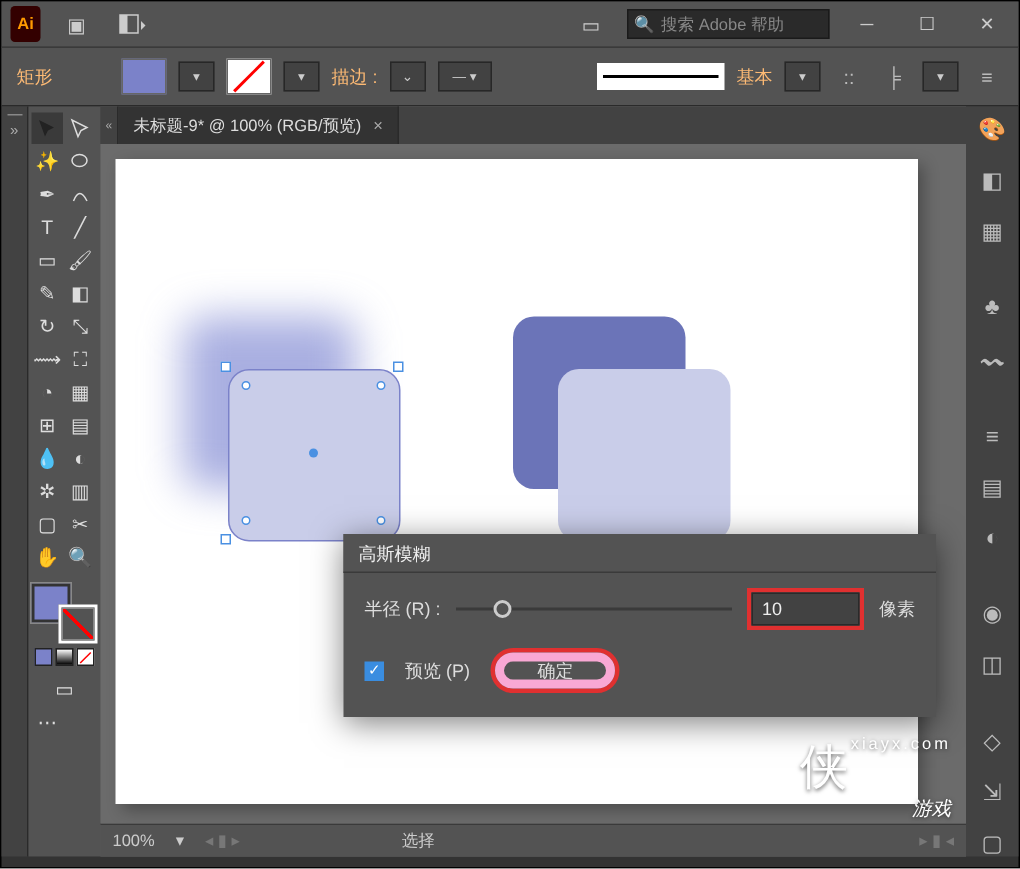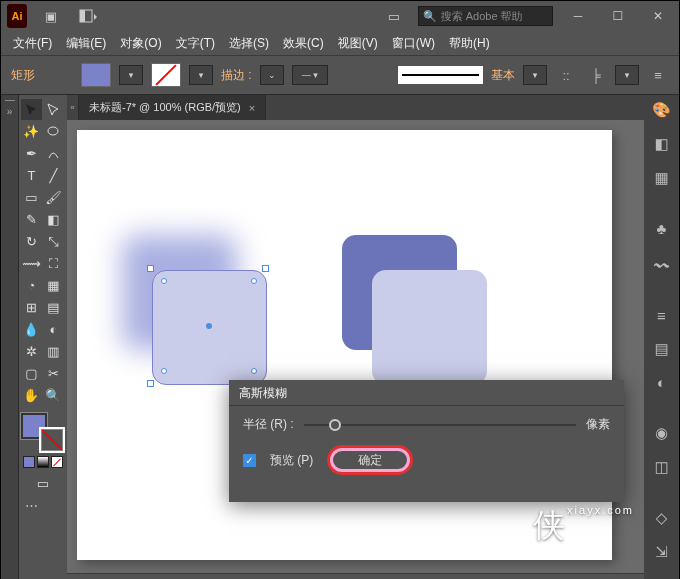--- a/index.html
+++ b/index.html
@@ -95,17 +95,6 @@
     <div class="win-btn">✕</div>
   </div>
 
-  <div class="menubar">
-    <span>文件(F)</span>
-    <span>编辑(E)</span>
-    <span>对象(O)</span>
-    <span>文字(T)</span>
-    <span>选择(S)</span>
-    <span>效果(C)</span>
-    <span>视图(V)</span>
-    <span>窗口(W)</span>
-    <span>帮助(H)</span>
-  </div>
 
   <div class="ctrlbar">
     <span class="lbl">矩形</span>

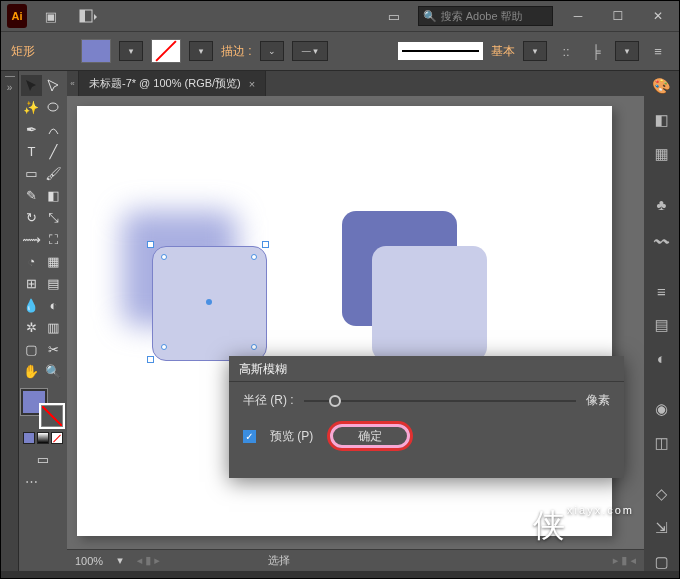--- a/index.html
+++ b/index.html
@@ -188,7 +188,7 @@
       <div class="tab-strip">
         <div class="dock-toggle">«</div>
         <div class="tab">
-          <span>未标题-7* @ 100% (RGB/预览)</span>
+          <span>未标题-9* @ 100% (RGB/预览)</span>
           <span class="x">×</span>
         </div>
       </div>

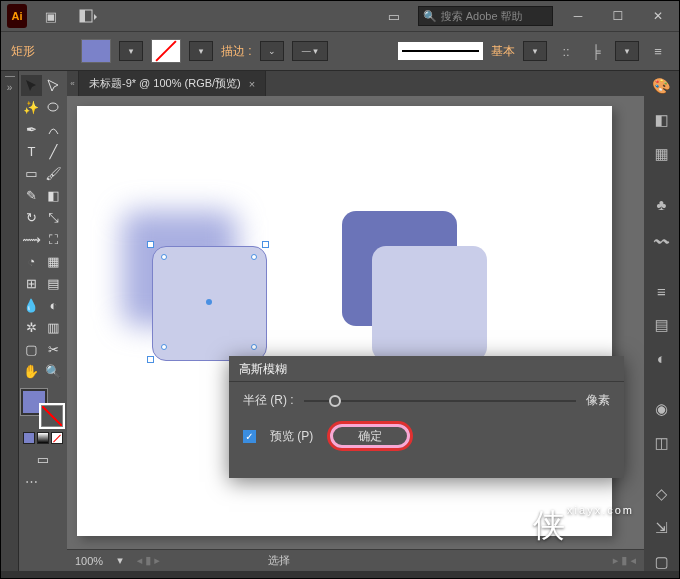--- a/index.html
+++ b/index.html
@@ -219,6 +219,9 @@
                 <div class="slider-track"></div>
                 <div class="slider-thumb"></div>
               </div>
+              <span class="hl-red-wrap">
+                <input class="num-input" value="10" style="">
+              </span>
               <span>像素</span>
             </div>
             <div class="dlg-row" style="gap:14px">

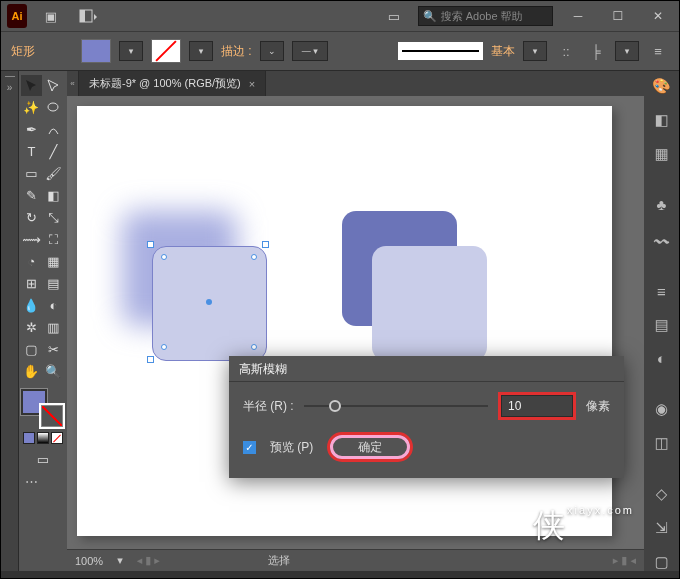--- a/index.html
+++ b/index.html
@@ -60,7 +60,7 @@
 .num-input{width:72px;height:22px;background:#424242;border:1px solid #2a2a2a;color:#eee;padding:0 6px;font-size:12px}
 .hl-red-wrap{display:inline-block;border:3px solid #e03030;padding:0}
 .chk{width:13px;height:13px;background:#3a8de0;display:inline-flex;align-items:center;justify-content:center;color:#fff;font-size:10px}
-.pill-btn{width:80px;height:24px;border:3px solid #f9a8d4;border-radius:12px;color:#ddd;font-size:12px;display:inline-flex;align-items:center;justify-content:center;background:transparent}
+.pill-btn{width:80px;height:24px;border:6px solid #f9a8d4;border-radius:12px;color:#ddd;font-size:12px;display:inline-flex;align-items:center;justify-content:center;background:transparent}
 .statusbar{height:22px;background:#535353;border-top:1px solid #3a3a3a;display:flex;align-items:center;color:#ccc;font-size:11px;padding:0 8px;gap:14px}
 .right-dock{width:35px;background:#424242;display:flex;flex-direction:column;align-items:center;padding-top:6px;gap:16px}
 .right-dock .pic{width:22px;height:20px;color:#bbb;font-size:15px;display:flex;align-items:center;justify-content:center}

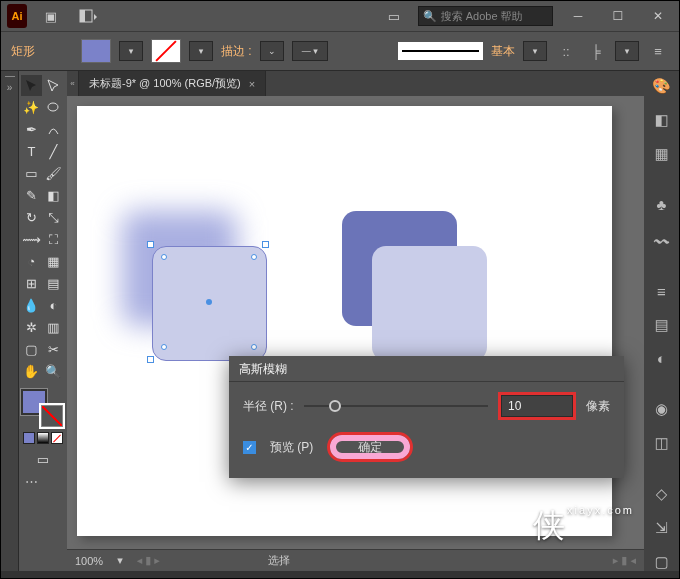--- a/index.html
+++ b/index.html
@@ -269,6 +269,7 @@
 
   <div class="watermark">
     <div class="big"><span>侠</span><span style="font-size:11px;vertical-align:top">xiayx.com</span></div>
+    <div class="cn">游戏</div>
   </div>
 </div>
 

